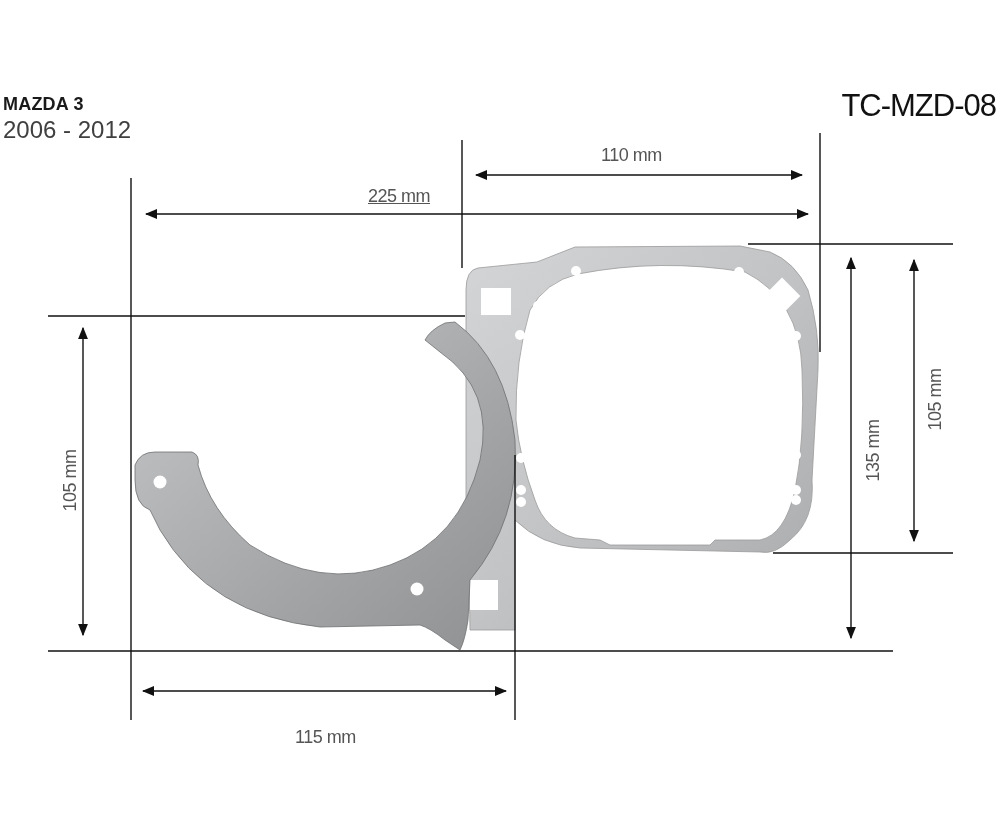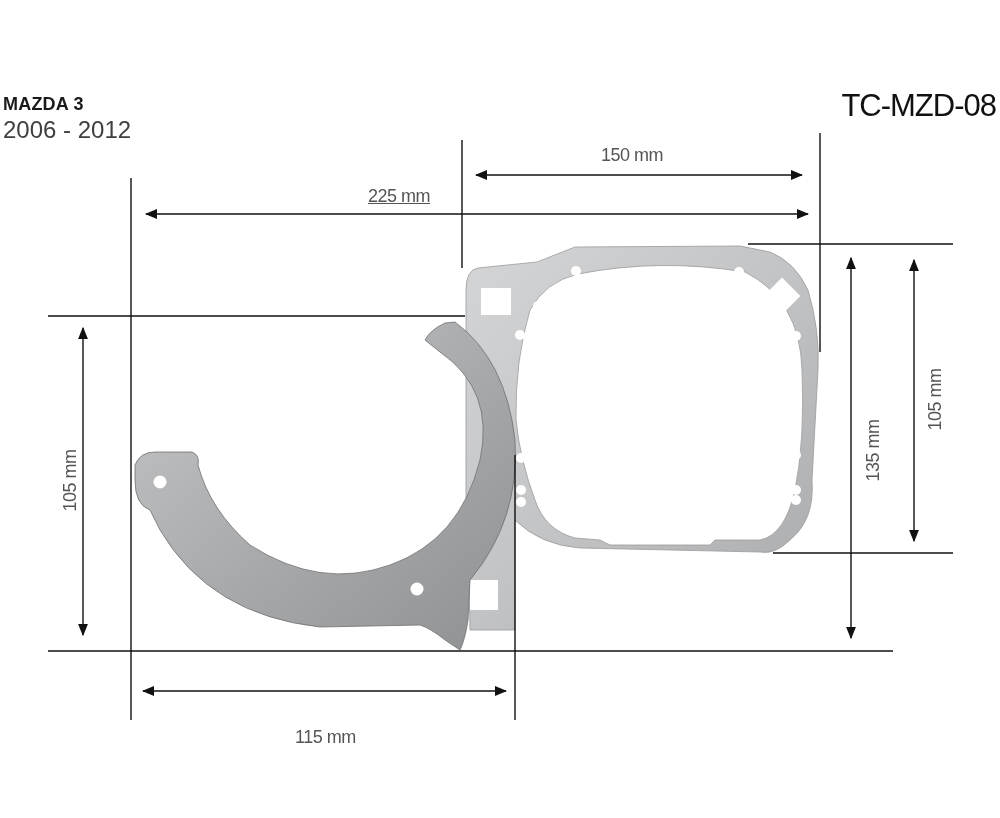--- a/index.html
+++ b/index.html
@@ -86,7 +86,7 @@
   </g>
 </svg>
 
-<div class="dim-label" style="left:601px; top:145px;">150 mm</div>
+<div class="dim-label" style="left:601px; top:145px;">110 mm</div>
 <div class="dim-label" style="left:368px; top:186px;text-decoration:underline;">225 mm</div>
 <div class="dim-label vert" style="left:32px; top:470px; width:76px; text-align:center;">105 mm</div>
 <div class="dim-label vert" style="left:834px; top:440px; width:78px; text-align:center;">135 mm</div>

